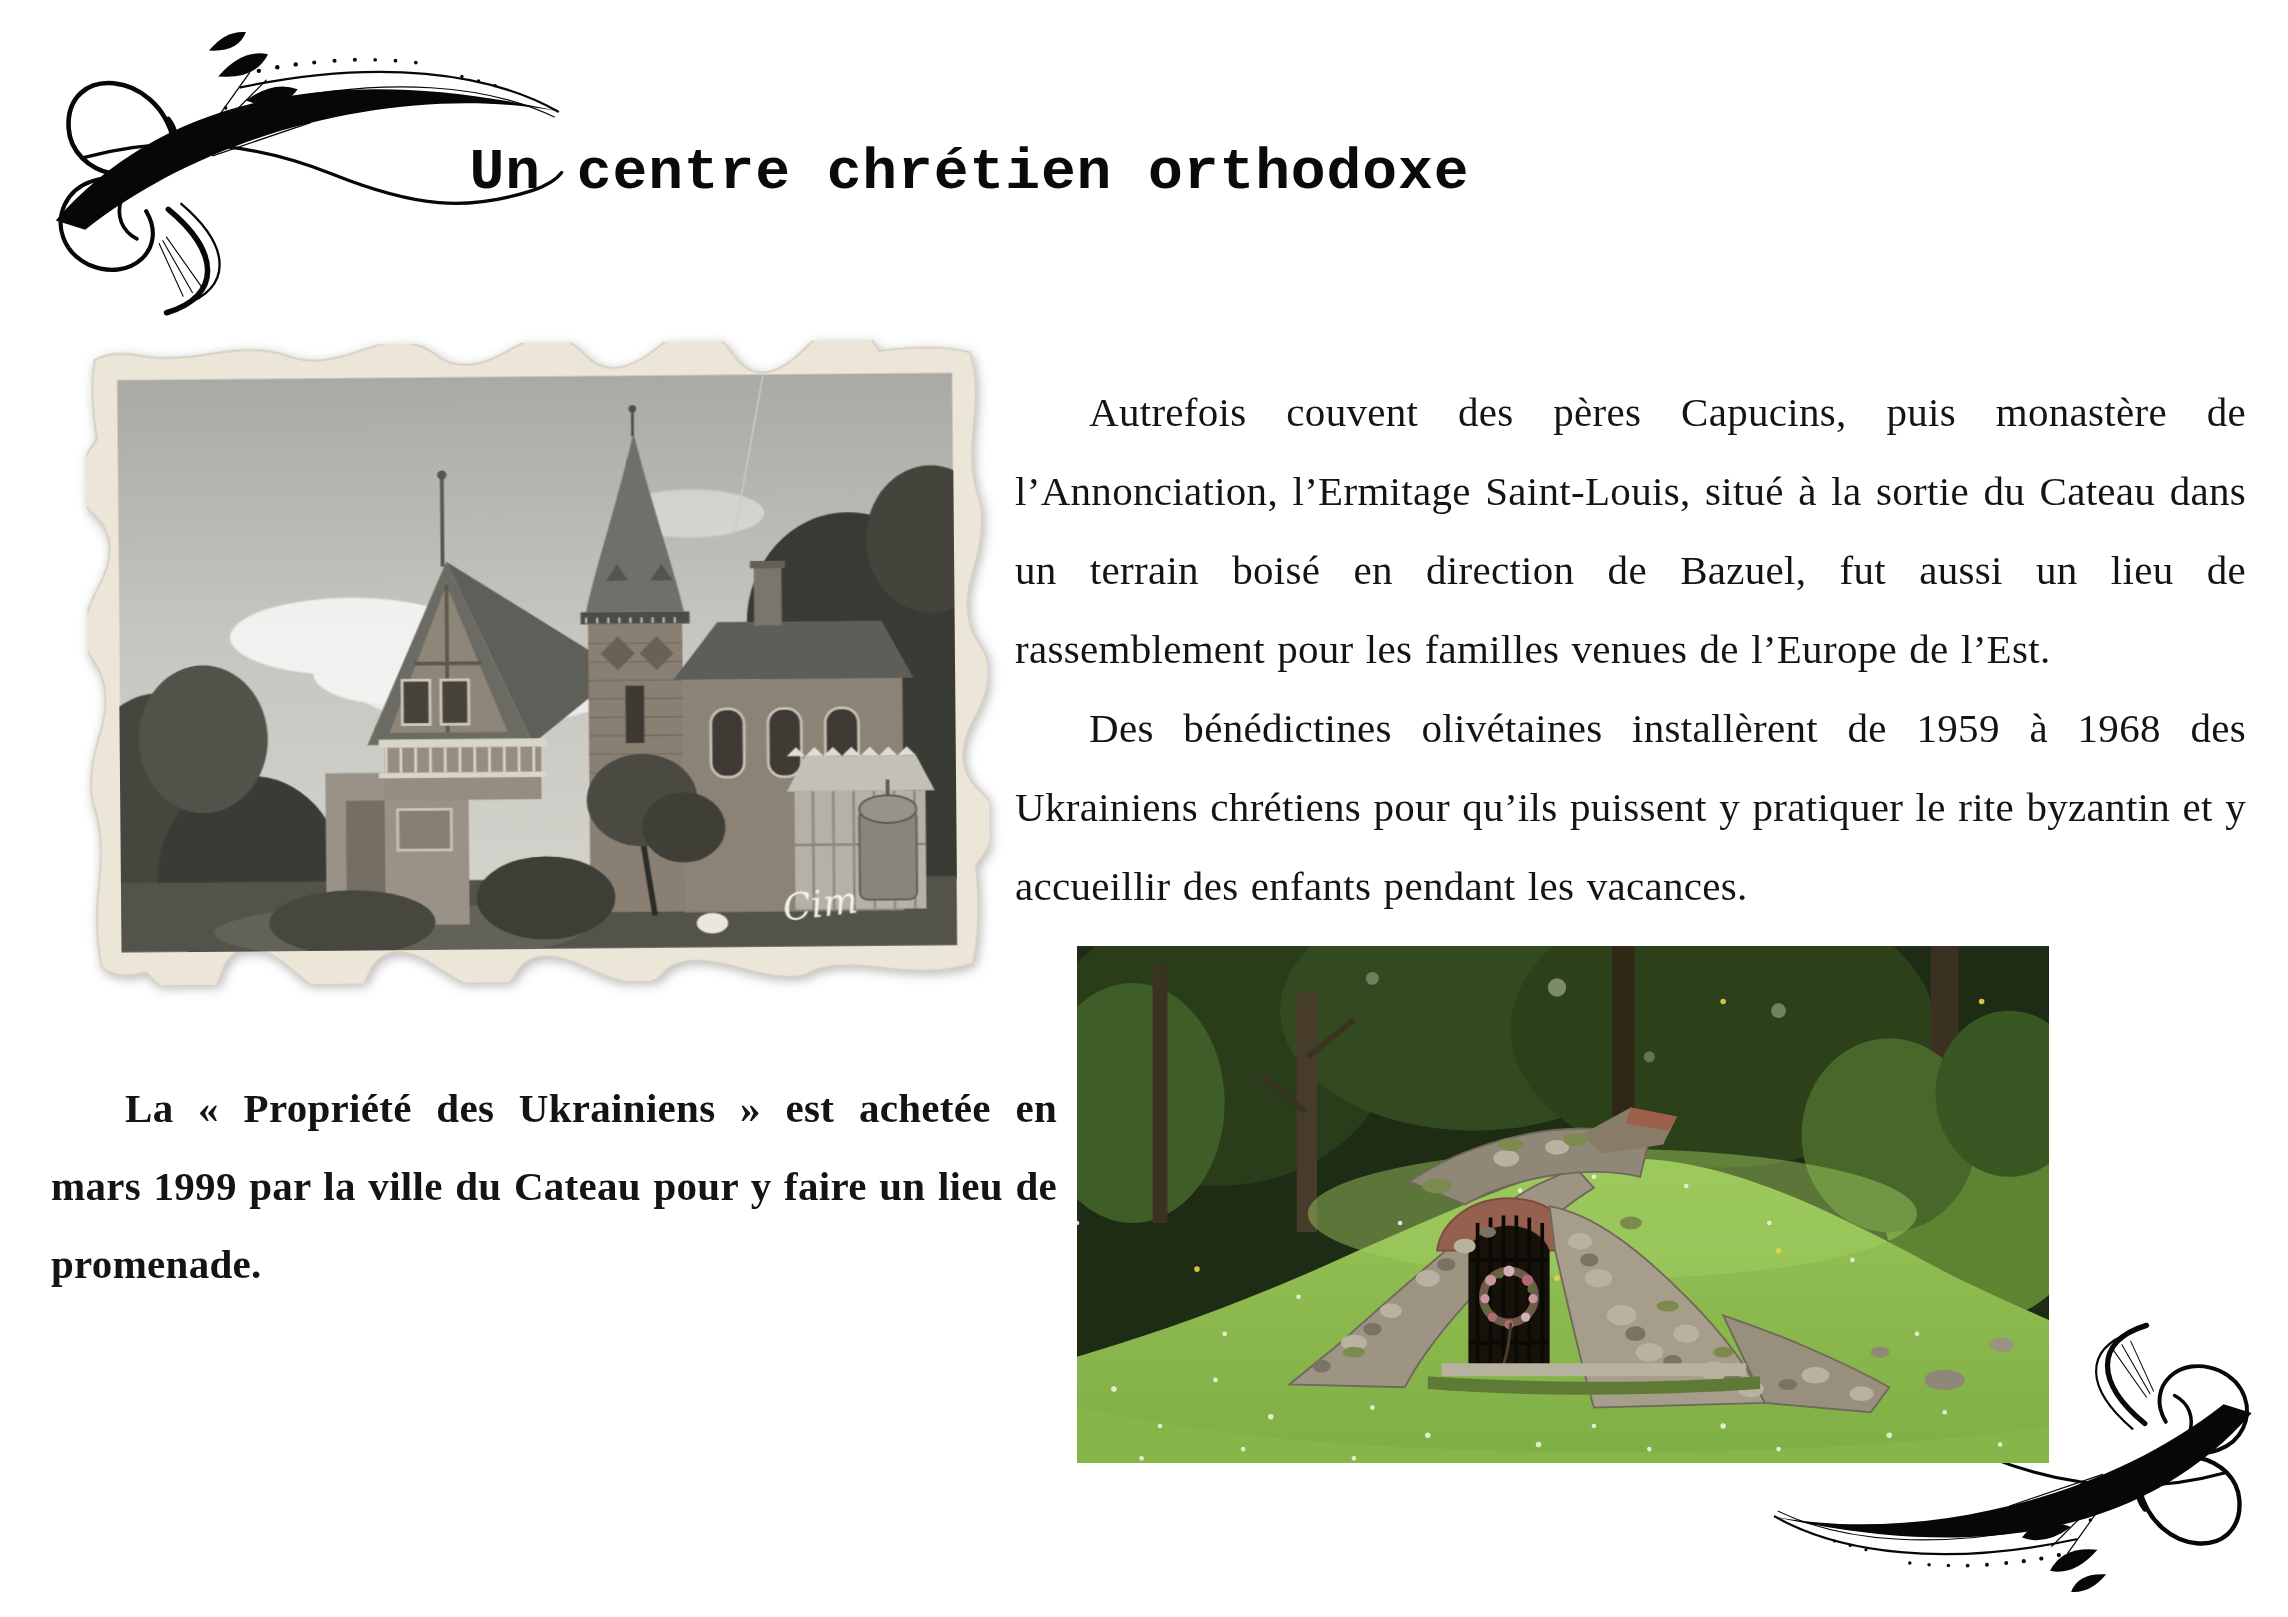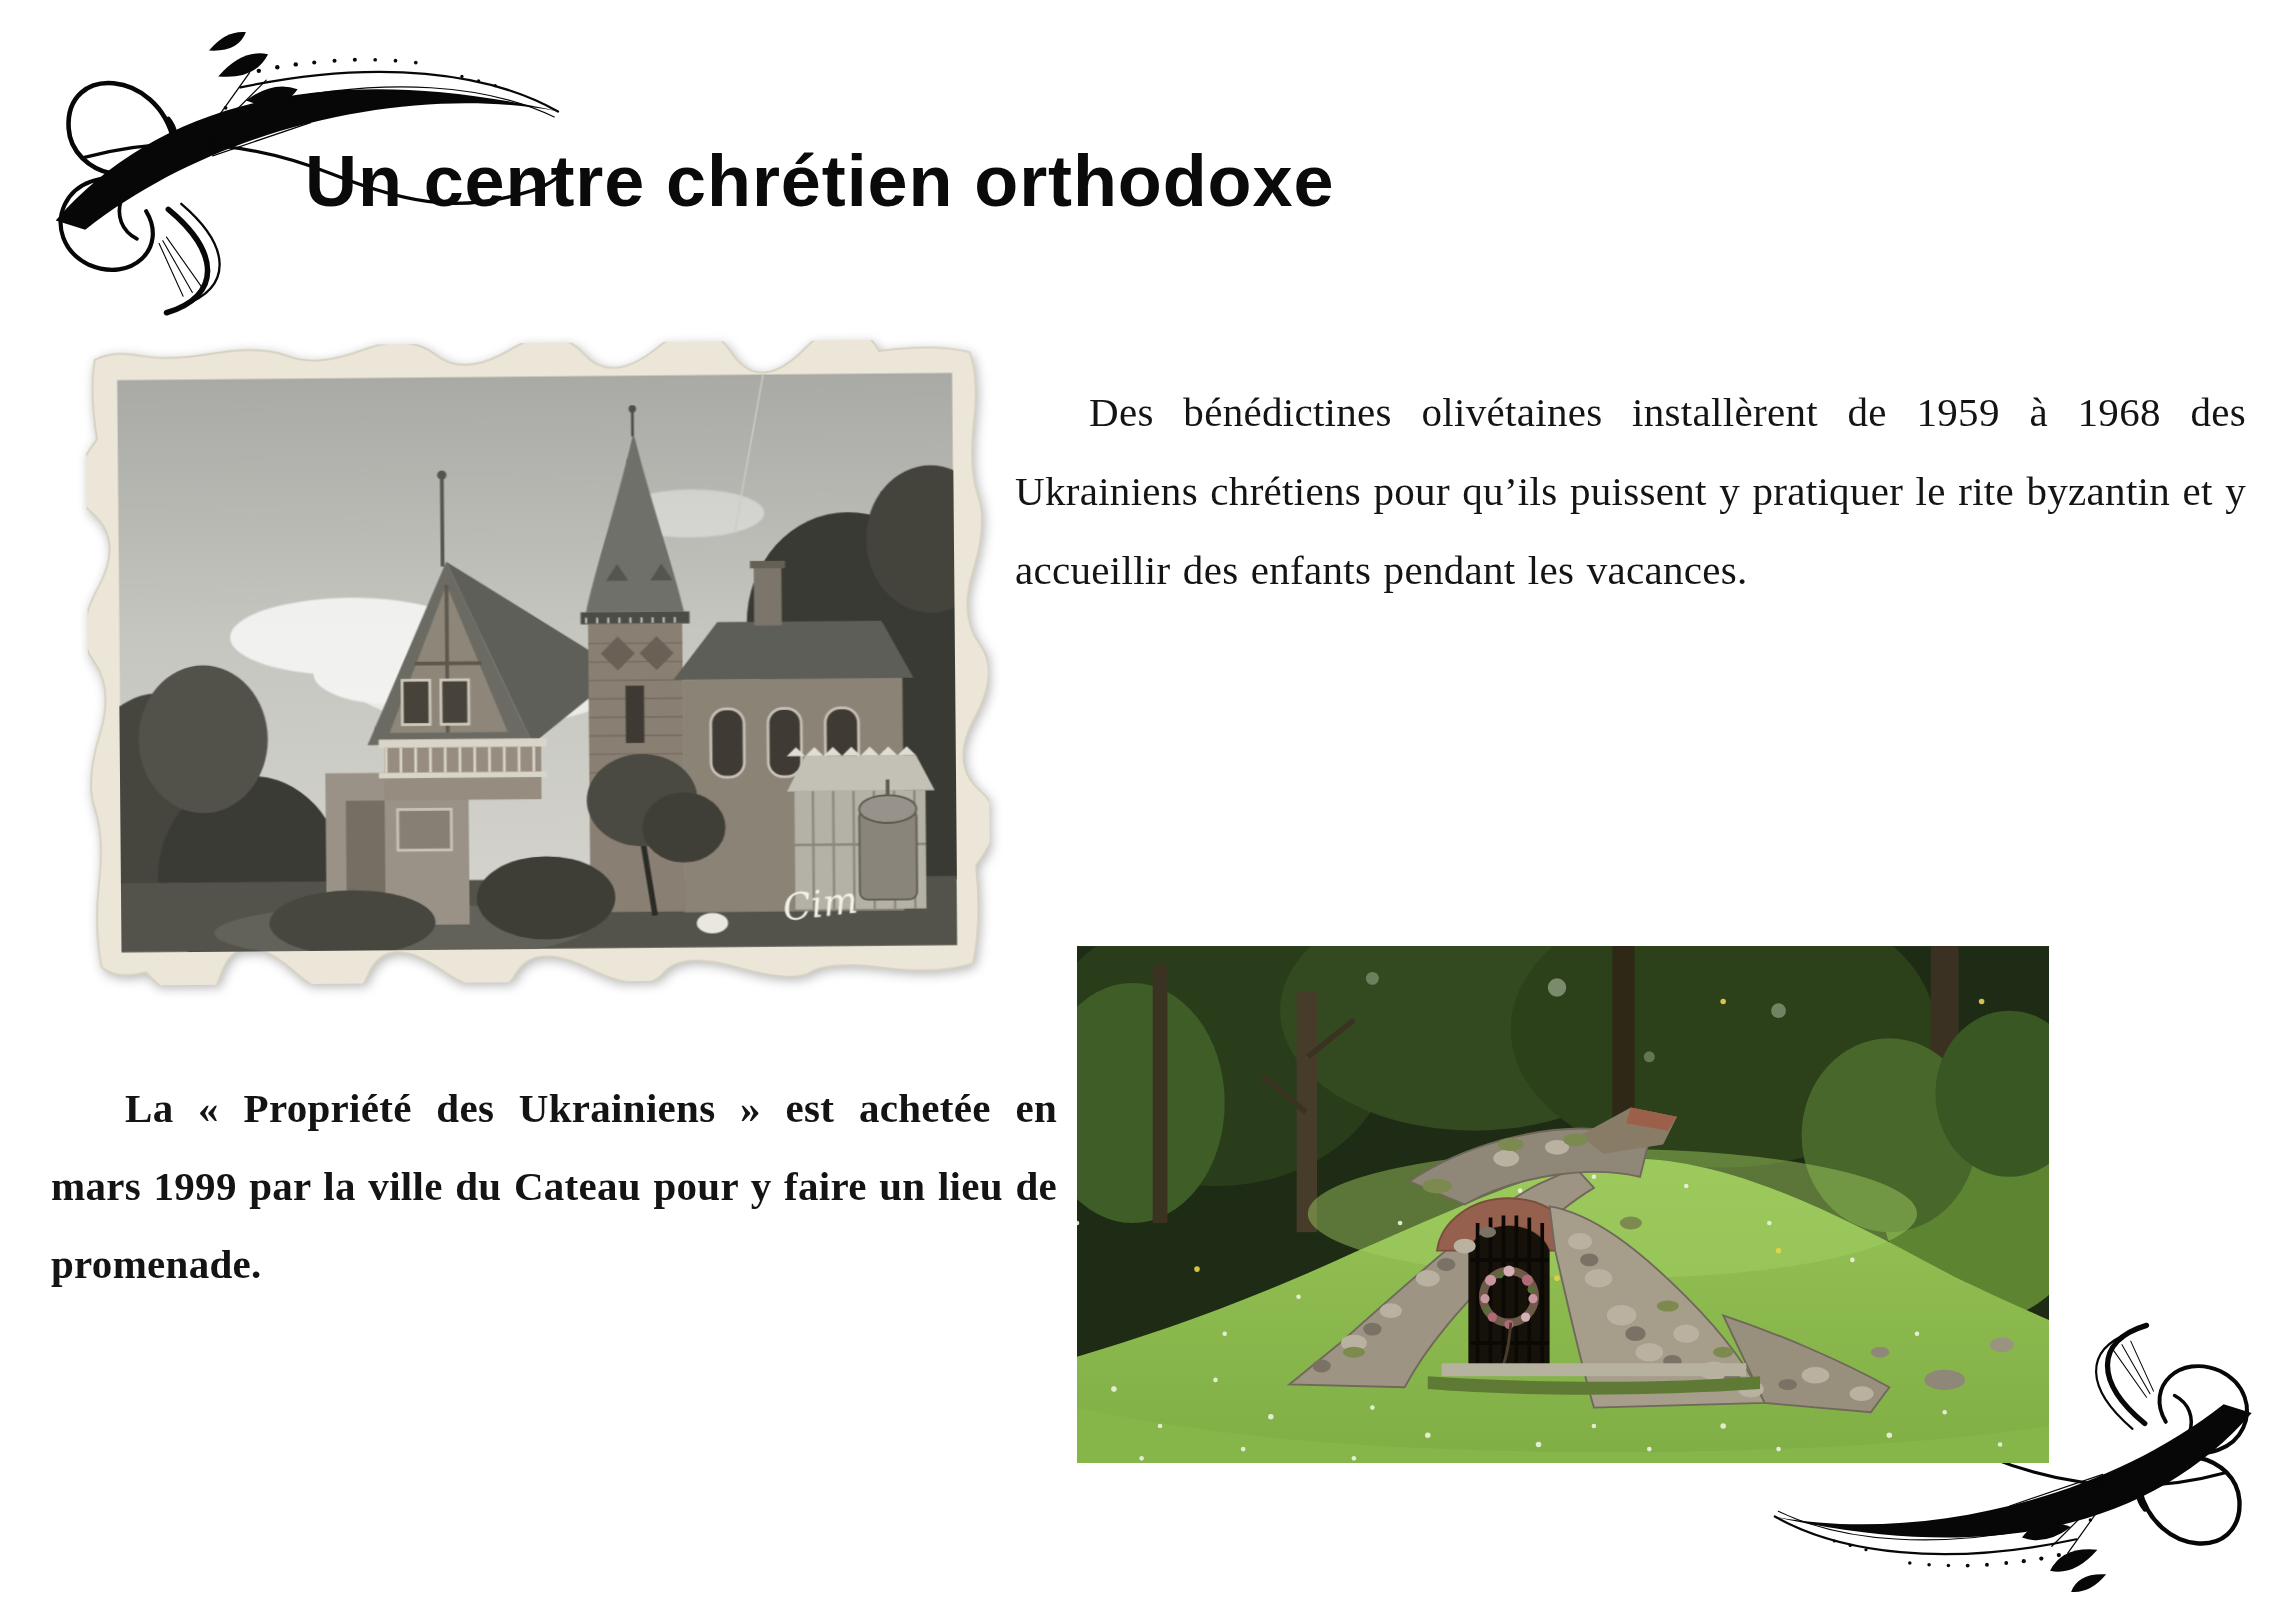--- a/index.html
+++ b/index.html
@@ -12,8 +12,8 @@
   .flourish-br{left:1752px;top:1311px;width:526px;height:297px;transform:rotate(180deg);}
   .page-title{
     position:absolute;left:305px;top:138px;width:1329px;margin:0;
-    text-align:left;font-family:Liberation Sans, sans-serif;font-weight:700;
-    font-size:72px;line-height:1.2;color:#0a0a0a;letter-spacing:0.9px;
+    text-align:center;font-family:Liberation Mono, monospace;font-weight:700;
+    font-size:58px;line-height:1.2;color:#0a0a0a;letter-spacing:0.9px;
   }
   .textcol{position:absolute;color:#141414;text-align:justify;}
   .textcol p{margin:0;text-indent:74px;letter-spacing:0.3px;word-spacing:1.8px;}

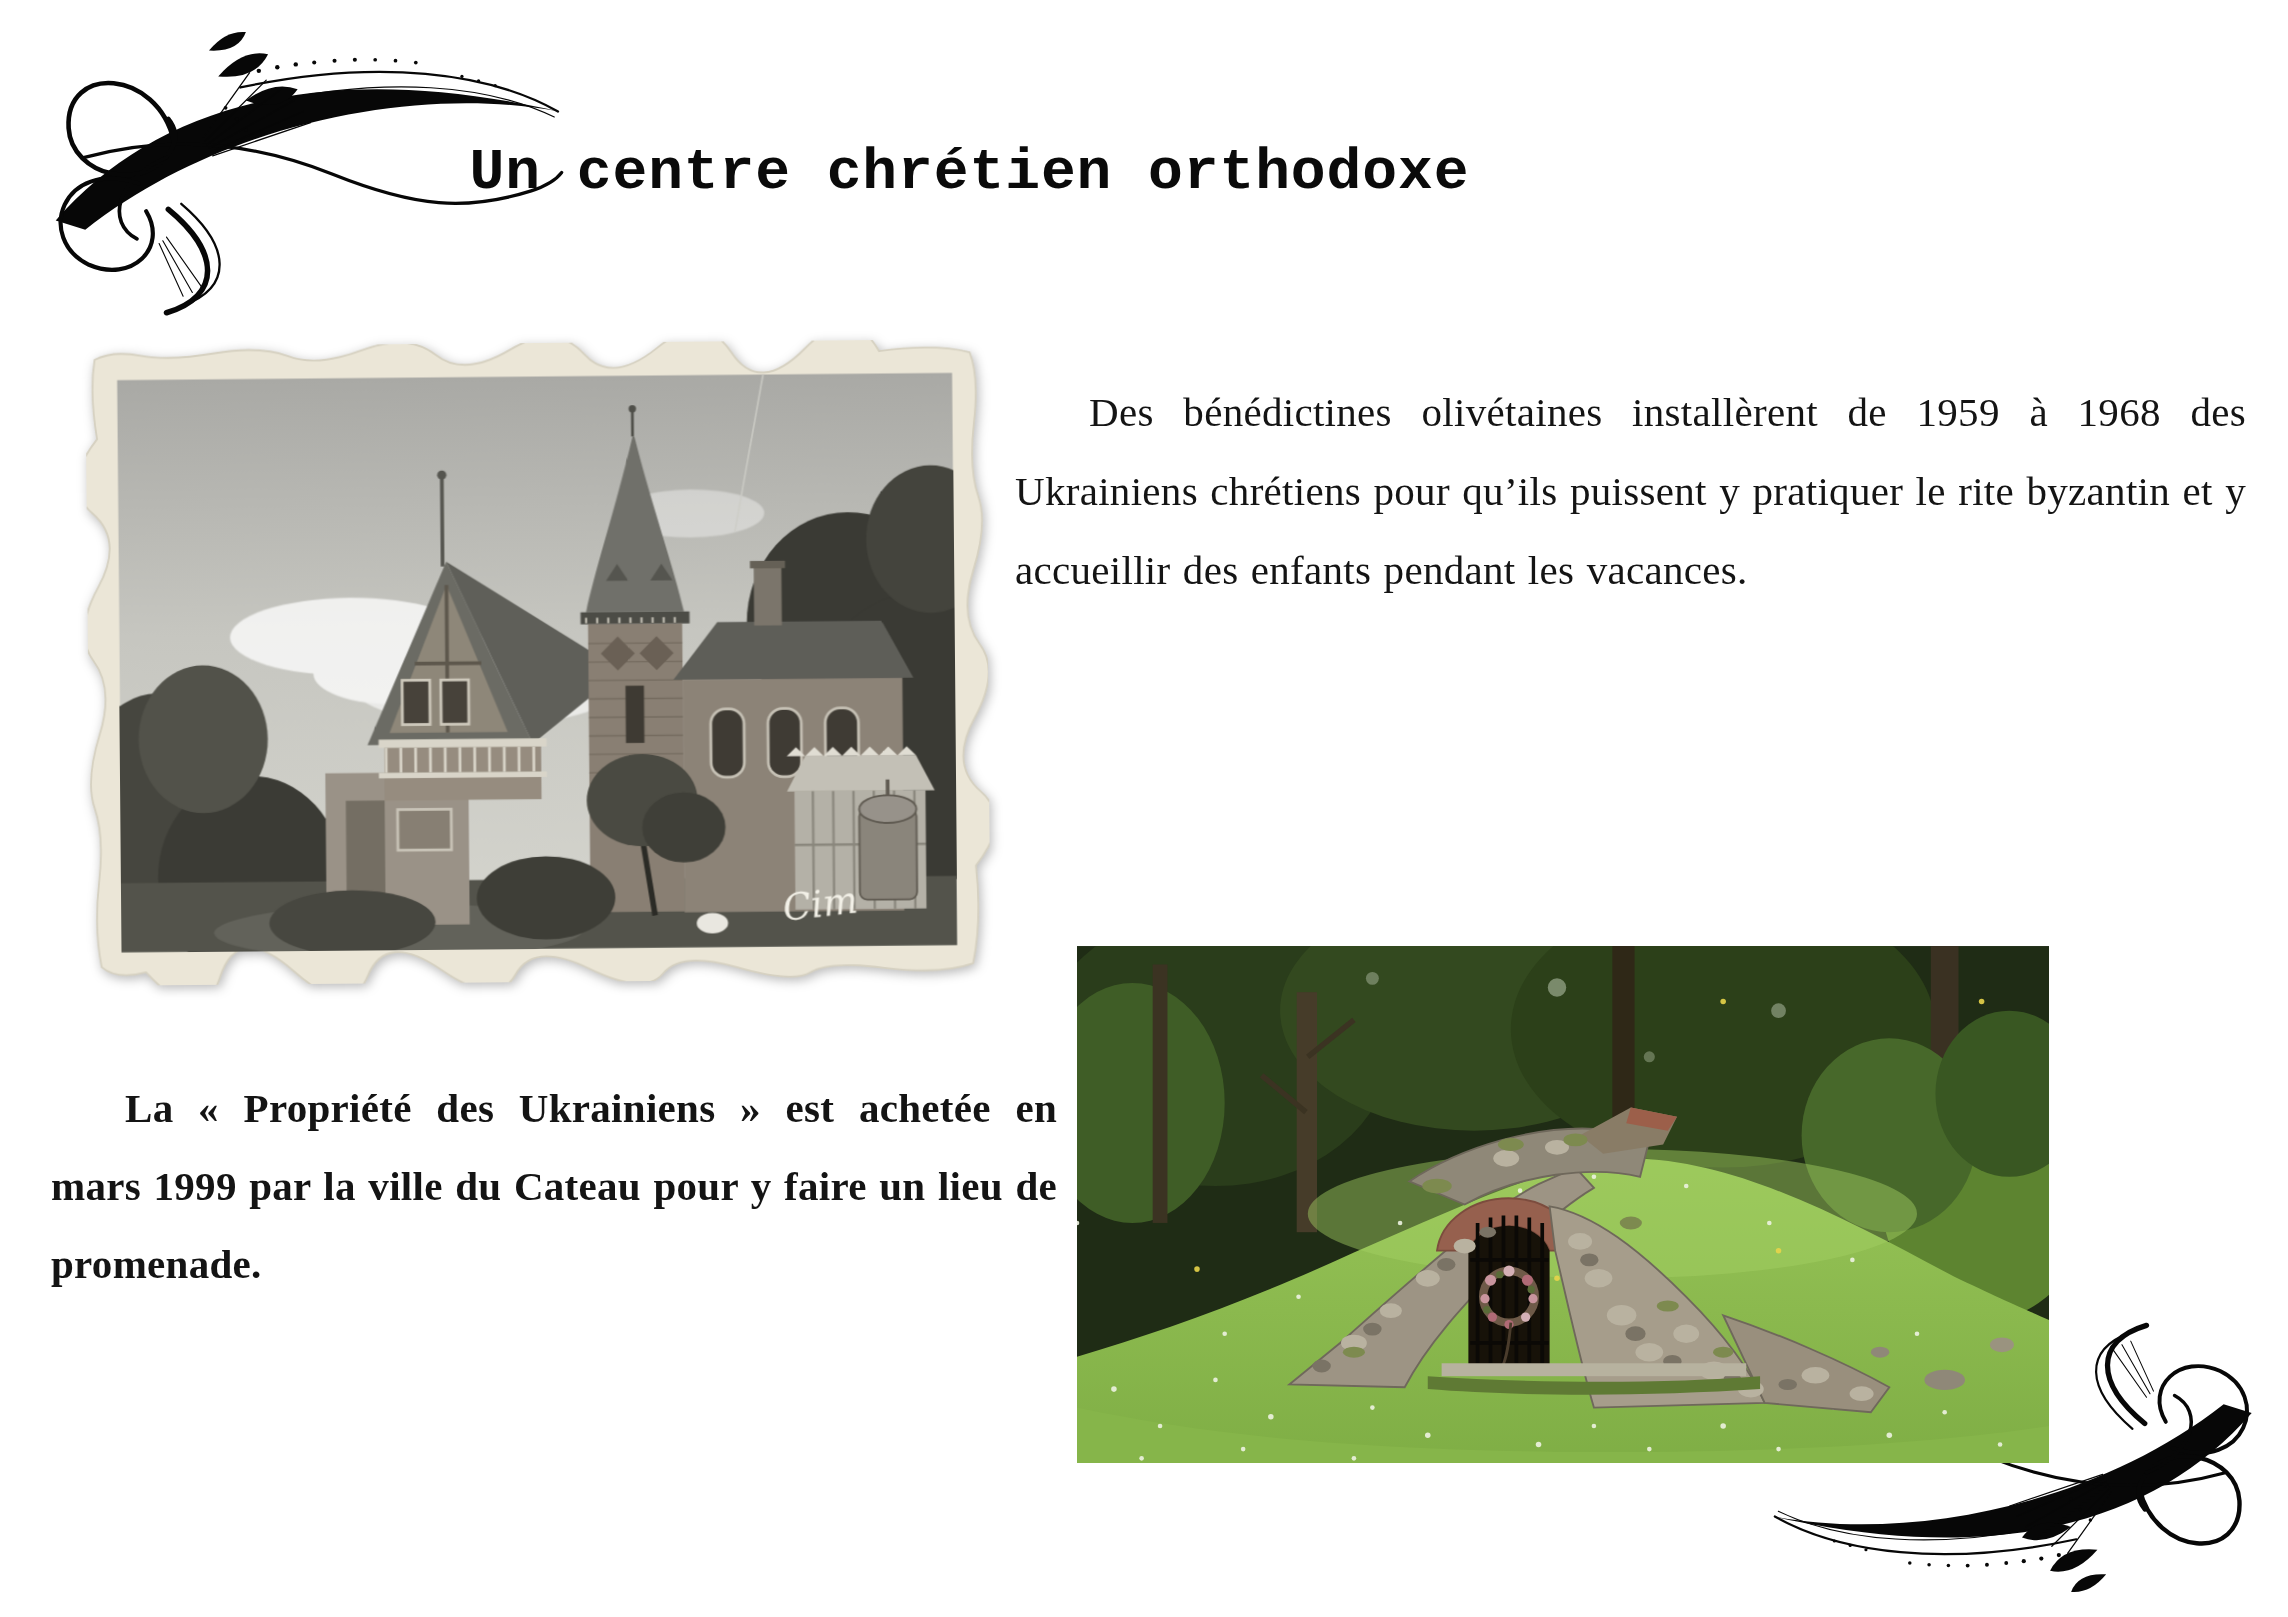--- a/index.html
+++ b/index.html
@@ -241,6 +241,7 @@
   </figure>
 
   <div class="textcol col-intro">
+    <p>Autrefois couvent des pères Capucins, puis monastère de l’Annonciation, l’Ermitage Saint-Louis, situé à la sortie du Cateau dans un terrain boisé en direction de Bazuel, fut aussi un lieu de rassemblement pour les familles venues de l’Europe de l’Est.</p>
     <p>Des bénédictines olivétaines installèrent de 1959 à 1968 des Ukrainiens chrétiens pour qu’ils puissent y pratiquer le rite byzantin et y accueillir des enfants pendant les vacances.</p>
   </div>
 

